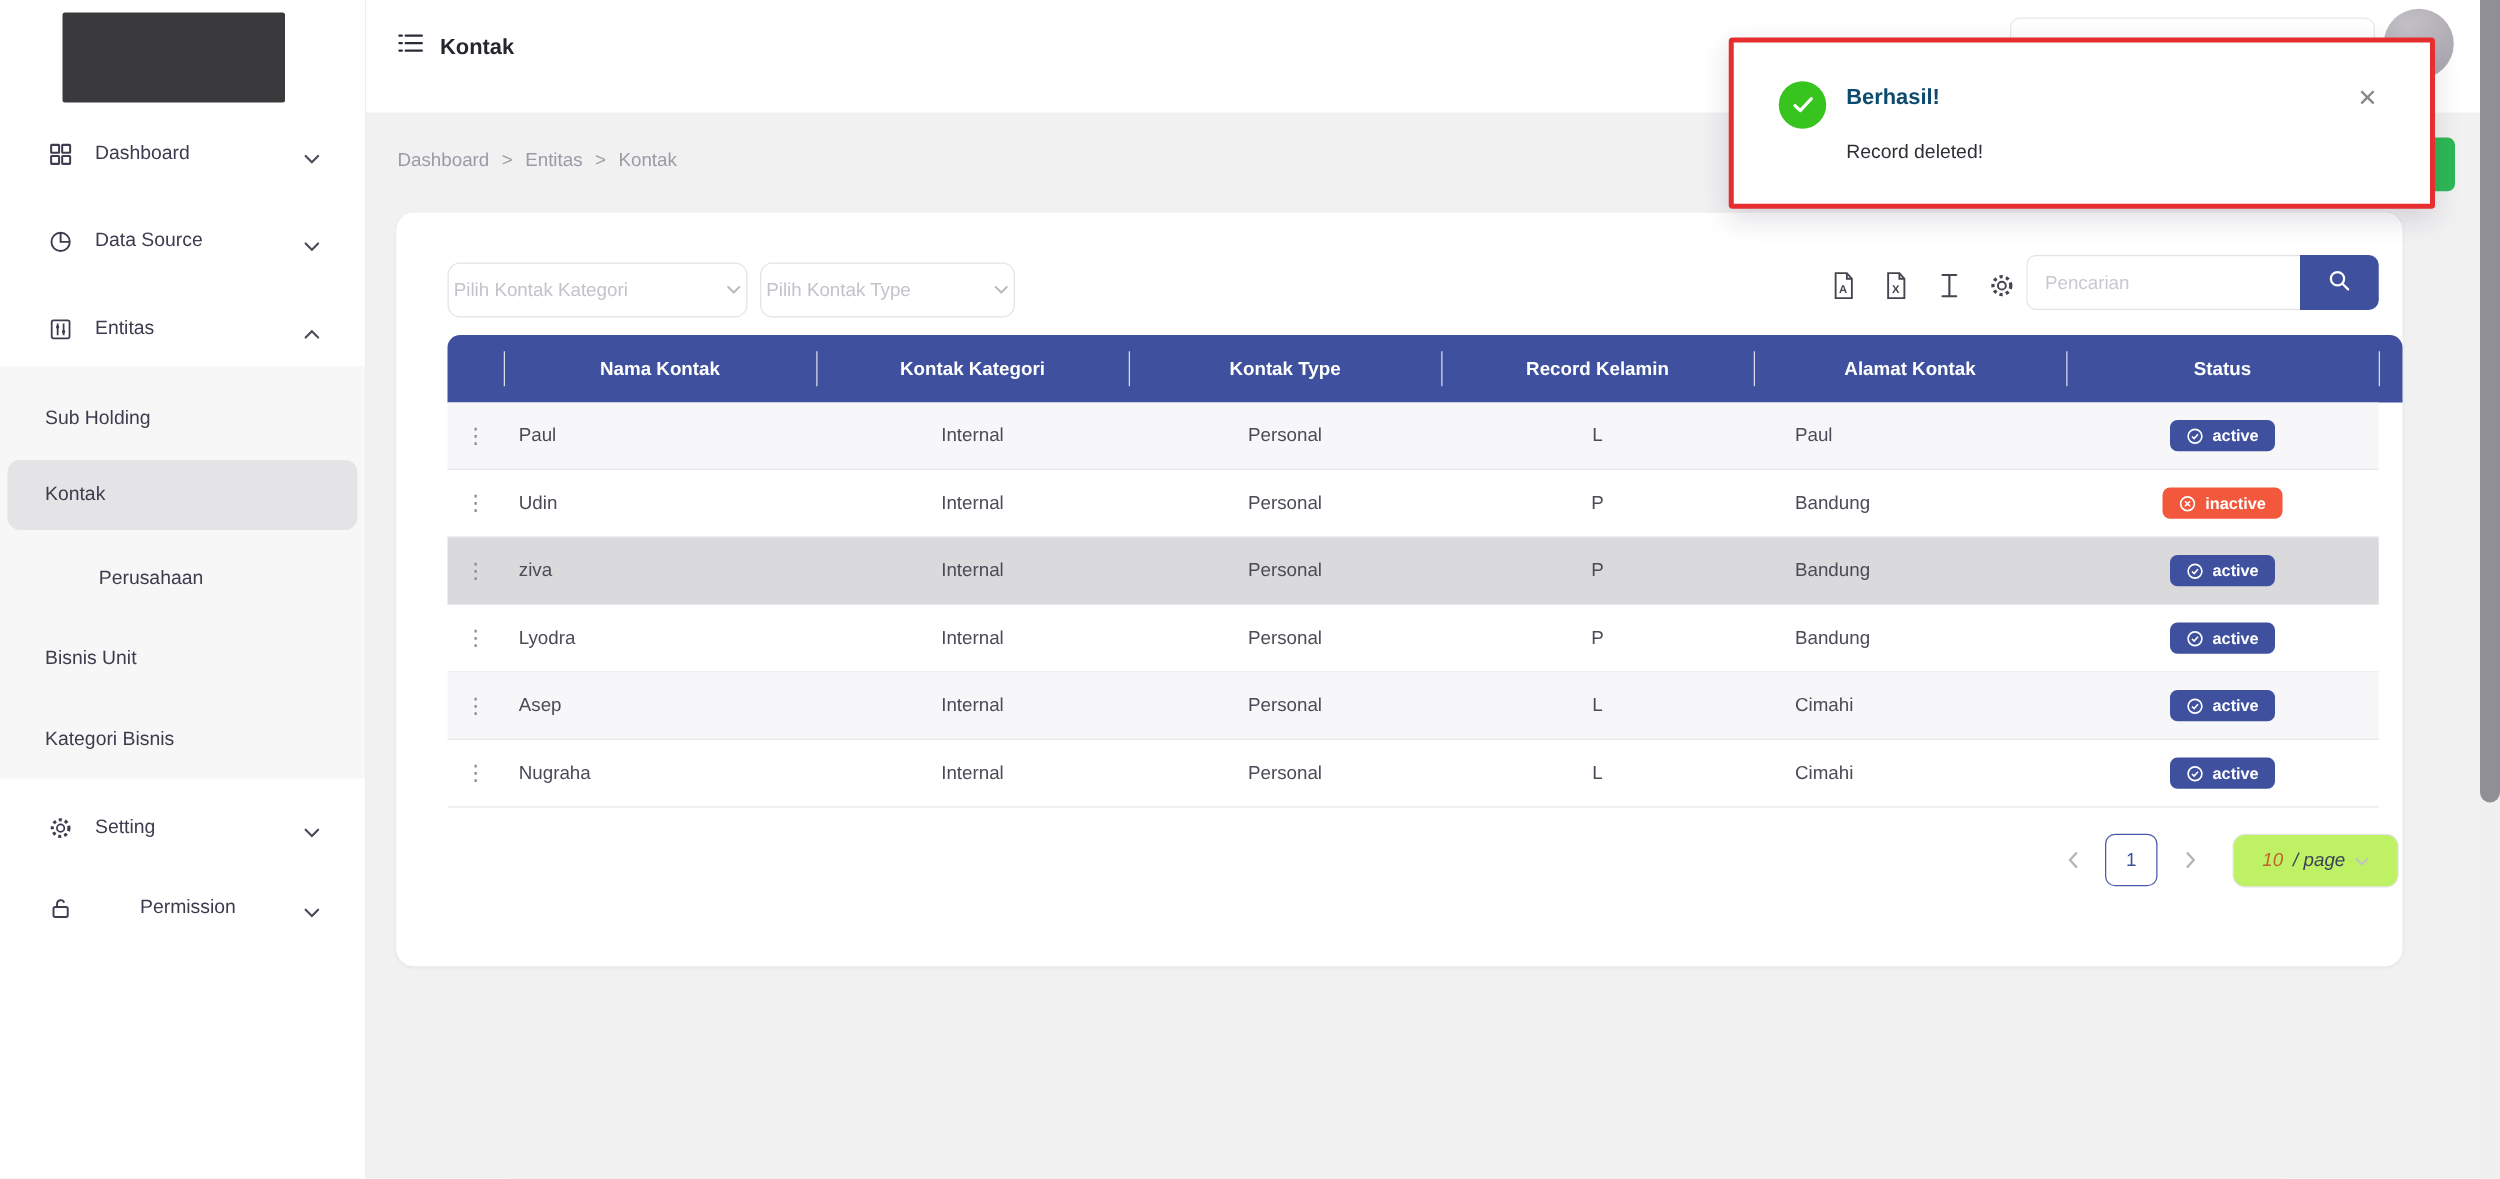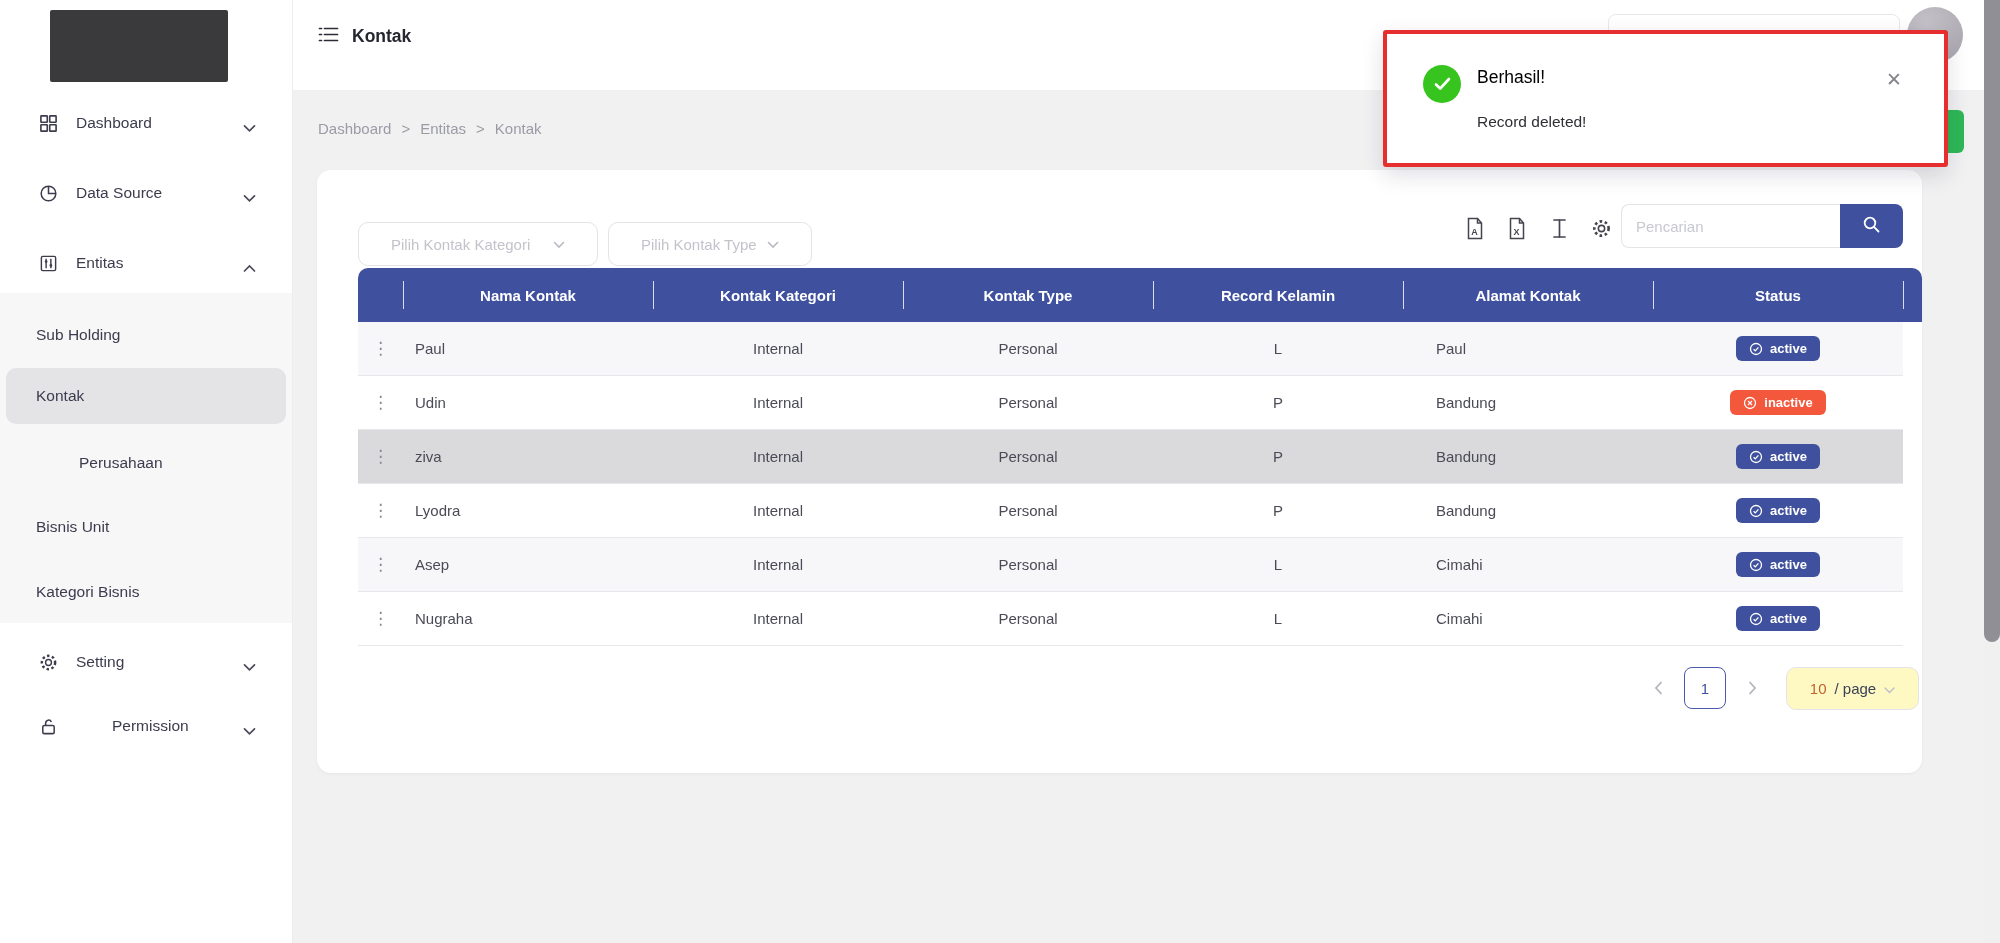--- a/index.html
+++ b/index.html
@@ -77,7 +77,7 @@
 
   .toast{position:absolute;left:1383px;top:30px;width:565px;height:137px;background:#fff;border:4px solid #e62e2e;border-radius:3px;box-sizing:border-box;box-shadow:0 8px 22px rgba(30,30,60,.14);z-index:50;}
   .toast-icon{position:absolute;left:36px;top:31px;width:38px;height:38px;border-radius:50%;background:#38c41f;display:flex;align-items:center;justify-content:center;}
-  .toast-title{position:absolute;left:90px;top:33px;font-size:17.5px;font-weight:normal;color:#000000;}
+  .toast-title{position:absolute;left:90px;top:33px;font-size:17.5px;font-weight:bold;color:#0c4a6e;}
   .toast-msg{position:absolute;left:90px;top:79px;font-size:15.5px;color:#2e2e35;}
   .toast-close{position:absolute;right:42px;top:34px;font-size:19px;color:#85858d;cursor:pointer;}
   .toast-close::before{content:'\2715';}

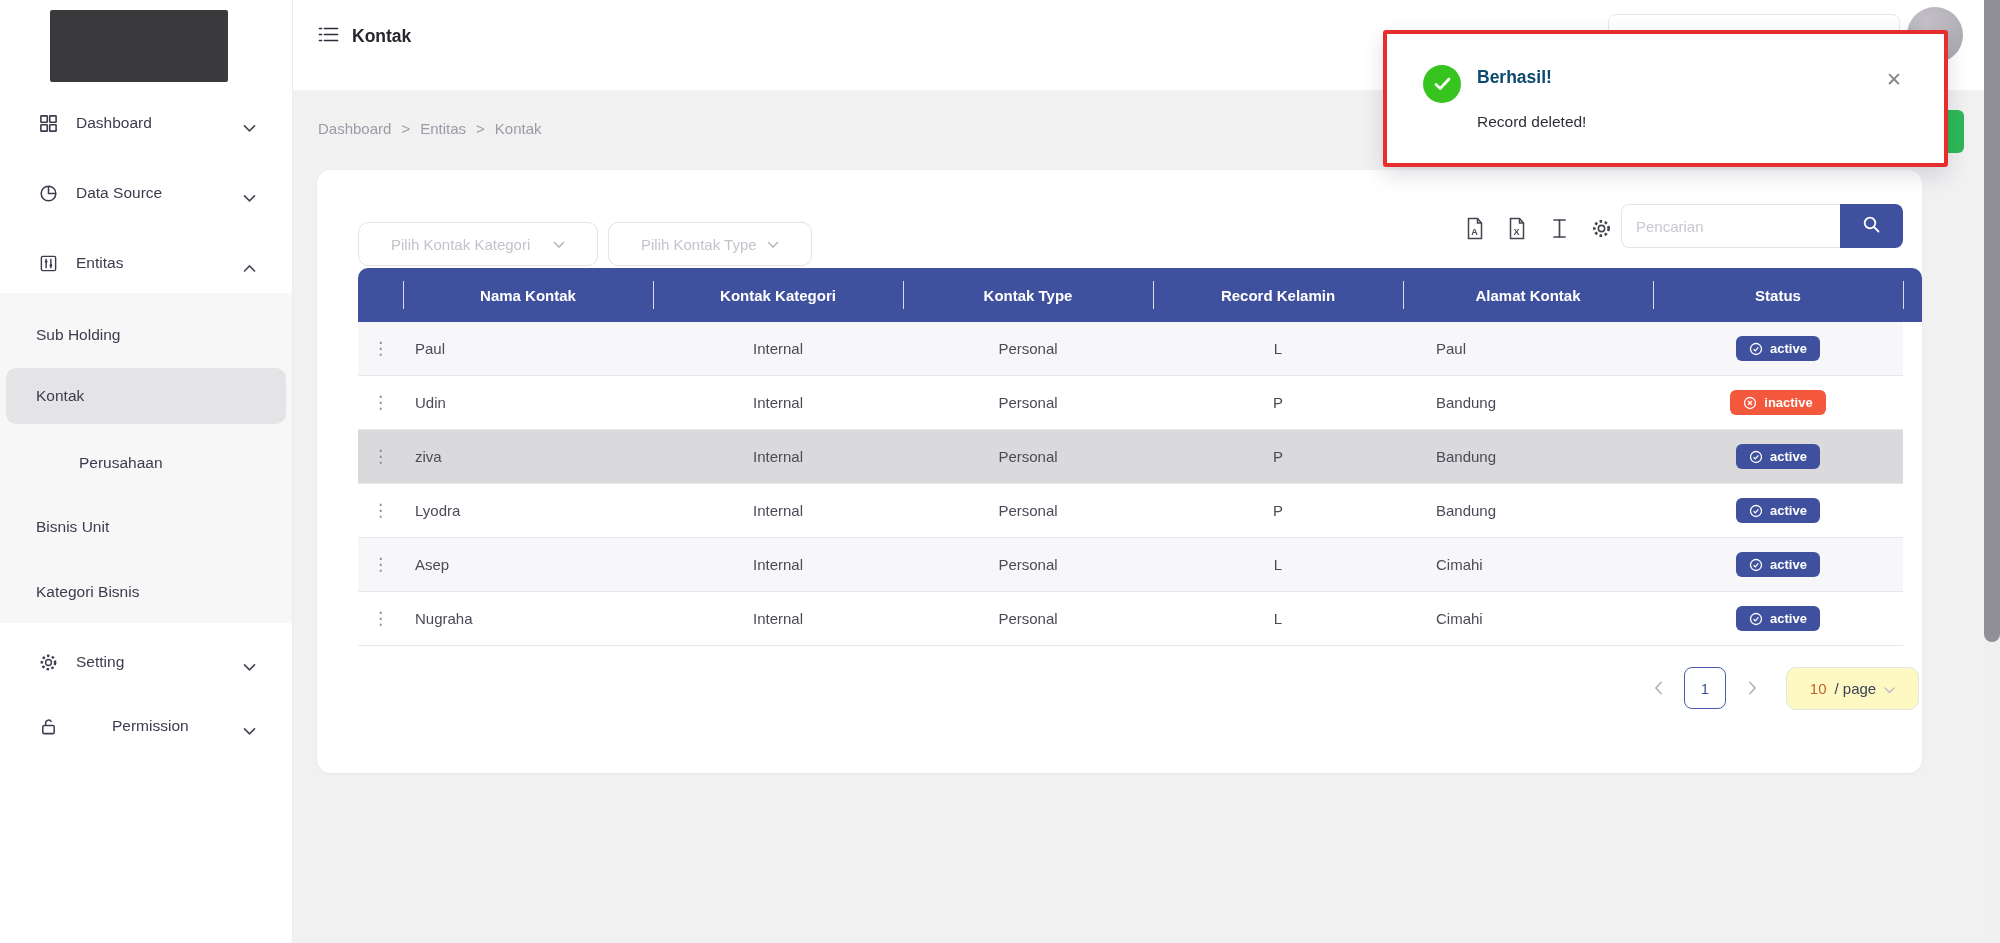--- a/index.html
+++ b/index.html
@@ -28,7 +28,7 @@
   
   .card{position:absolute;left:317px;top:170px;width:1605px;height:603px;background:#fff;border-radius:14px;box-shadow:0 1px 3px rgba(30,30,60,.05);z-index:2;}
 
-  .select{position:absolute;top:52px;height:44px;border:1px solid #e4e4e8;border-radius:10px;background:#fff;box-sizing:border-box;display:flex;align-items:center;justify-content:space-between;padding:0 32px;cursor:pointer;}
+  .select{position:absolute;top:40px;height:44px;border:1px solid #e4e4e8;border-radius:10px;background:#fff;box-sizing:border-box;display:flex;align-items:center;justify-content:space-between;padding:0 4px;cursor:pointer;}
   .select .ph{font-size:15px;color:#c3c3cb;}
   .sel1{left:41px;width:240px;}
   .sel2{left:291px;width:204px;}

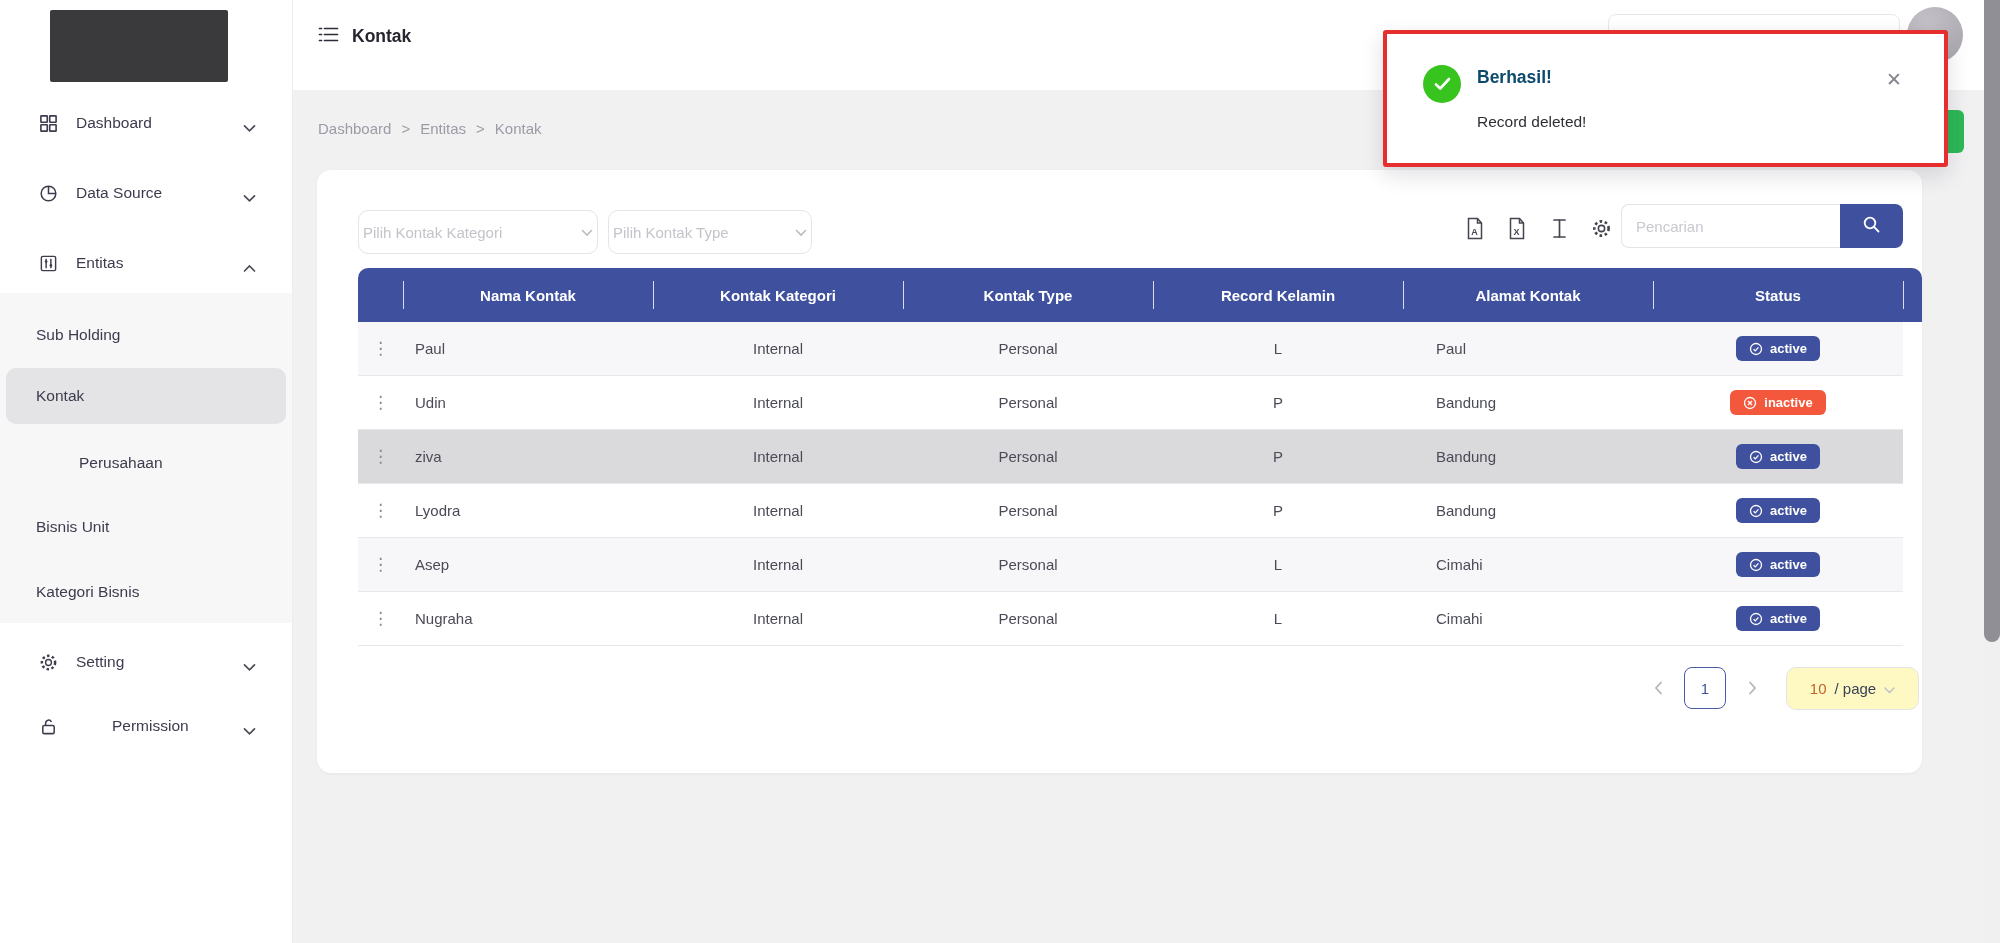--- a/index.html
+++ b/index.html
@@ -66,7 +66,7 @@
   .pagination{position:absolute;left:1331px;top:496px;height:44px;display:flex;align-items:center;}
   .pg-arrow{width:20px;height:20px;display:flex;align-items:center;justify-content:center;cursor:pointer;}
   .pg-num{width:42px;height:42px;margin:0 16px;border:1.4px solid #4a5aa8;border-radius:8px;display:flex;align-items:center;justify-content:center;font-size:15px;color:#3f519e;cursor:pointer;background:#fff;box-sizing:border-box;}
-  .pg-size{margin-left:24px;width:133px;height:43px;border:1px solid #e4e4e8;border-radius:10px;display:flex;align-items:center;justify-content:center;gap:8px;cursor:pointer;background:#fef9c3;box-sizing:border-box;font-size:15px;}
+  .pg-size{margin-left:24px;width:133px;height:43px;border:1px solid #e4e4e8;border-radius:10px;display:flex;align-items:center;justify-content:center;gap:8px;cursor:pointer;background:#bef264;box-sizing:border-box;font-size:15px;font-style:italic;}
   .pg-size .val{color:#c2622f;}
   .pg-size .suffix{color:#3a4258;}
 

